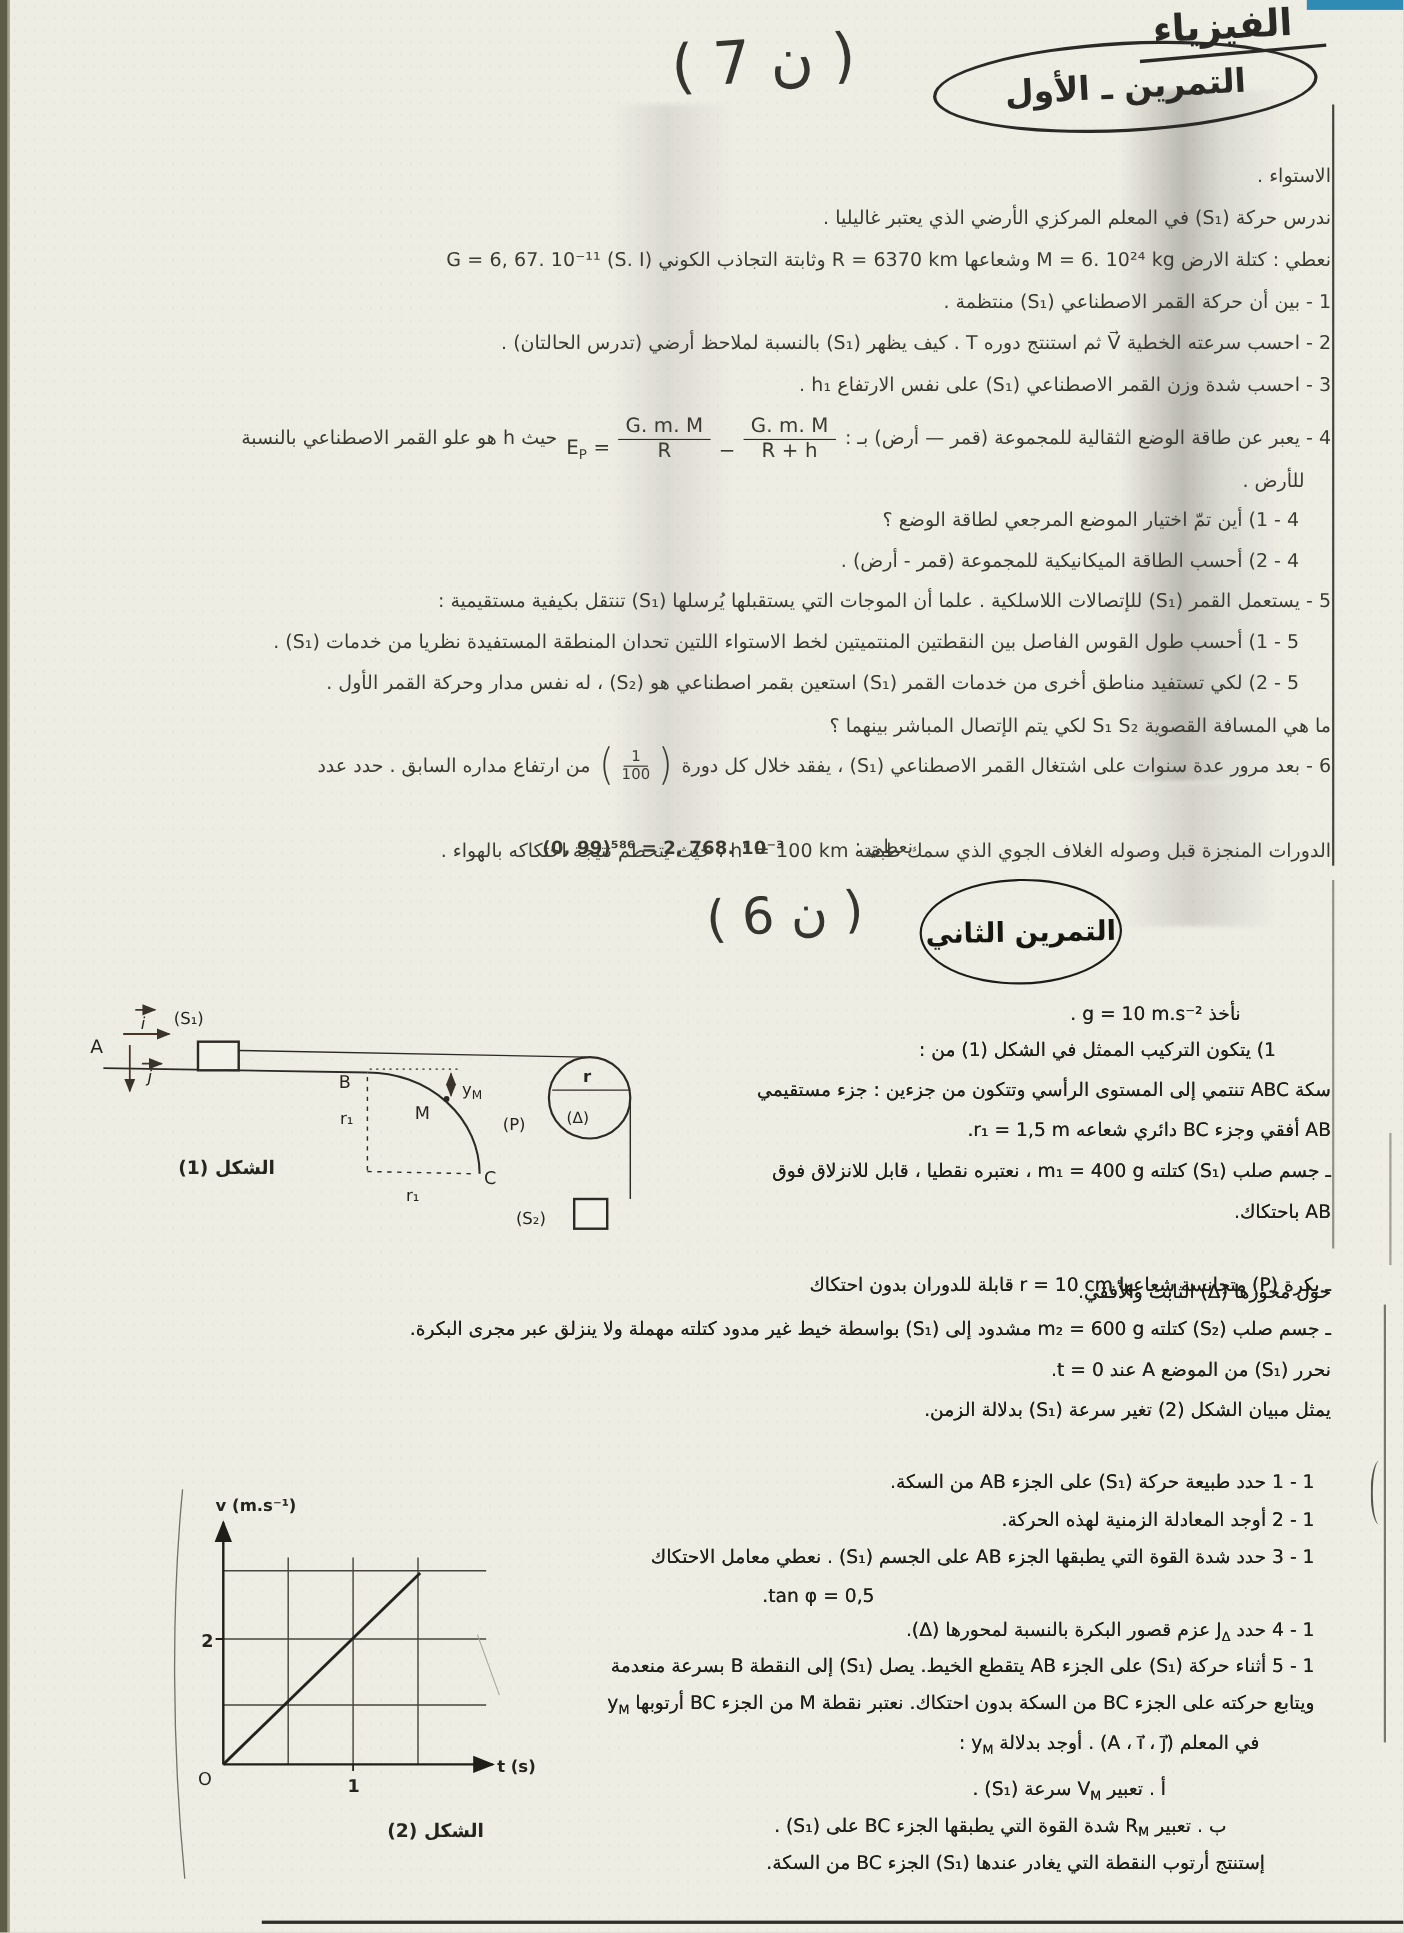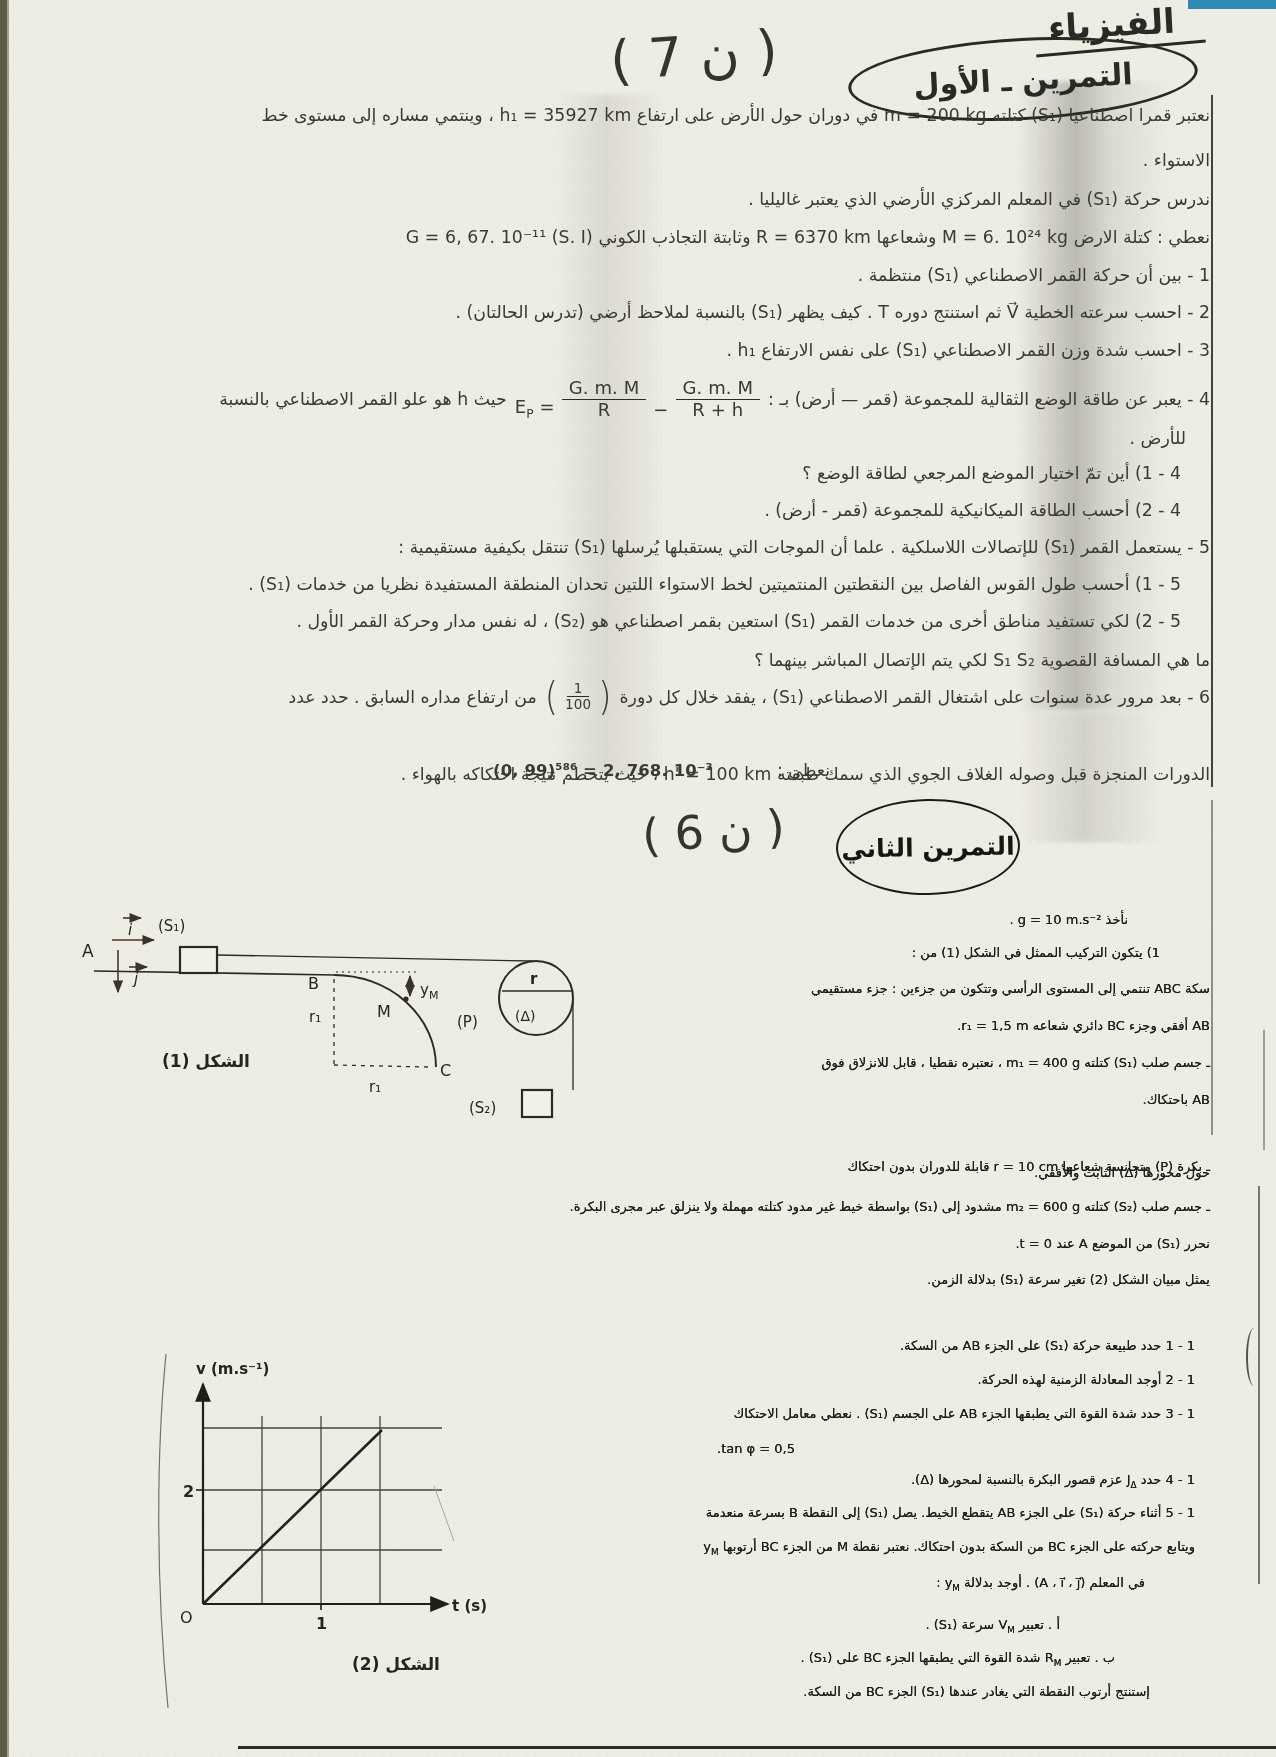--- a/index.html
+++ b/index.html
@@ -73,7 +73,6 @@
   </div>
   <div class="hand hw-score score1">( ن 7 )</div>
 
-  <div class="ln" style="top:105px;">نعتبر قمرا اصطناعيا (S₁) كتلته m = 200 kg في دوران حول الأرض على ارتفاع h₁ = 35927 km ، وينتمي مساره إلى مستوى خط</div>
   <div class="ln" style="top:150px;">الاستواء .</div>
   <div class="ln" style="top:189px;">ندرس حركة (S₁) في المعلم المركزي الأرضي الذي يعتبر غاليليا .</div>
   <div class="ln" style="top:227px;">نعطي : كتلة الارض M = 6. 10²⁴ kg وشعاعها R = 6370 km وثابتة التجاذب الكوني G = 6, 67. 10⁻¹¹ (S. I)</div>

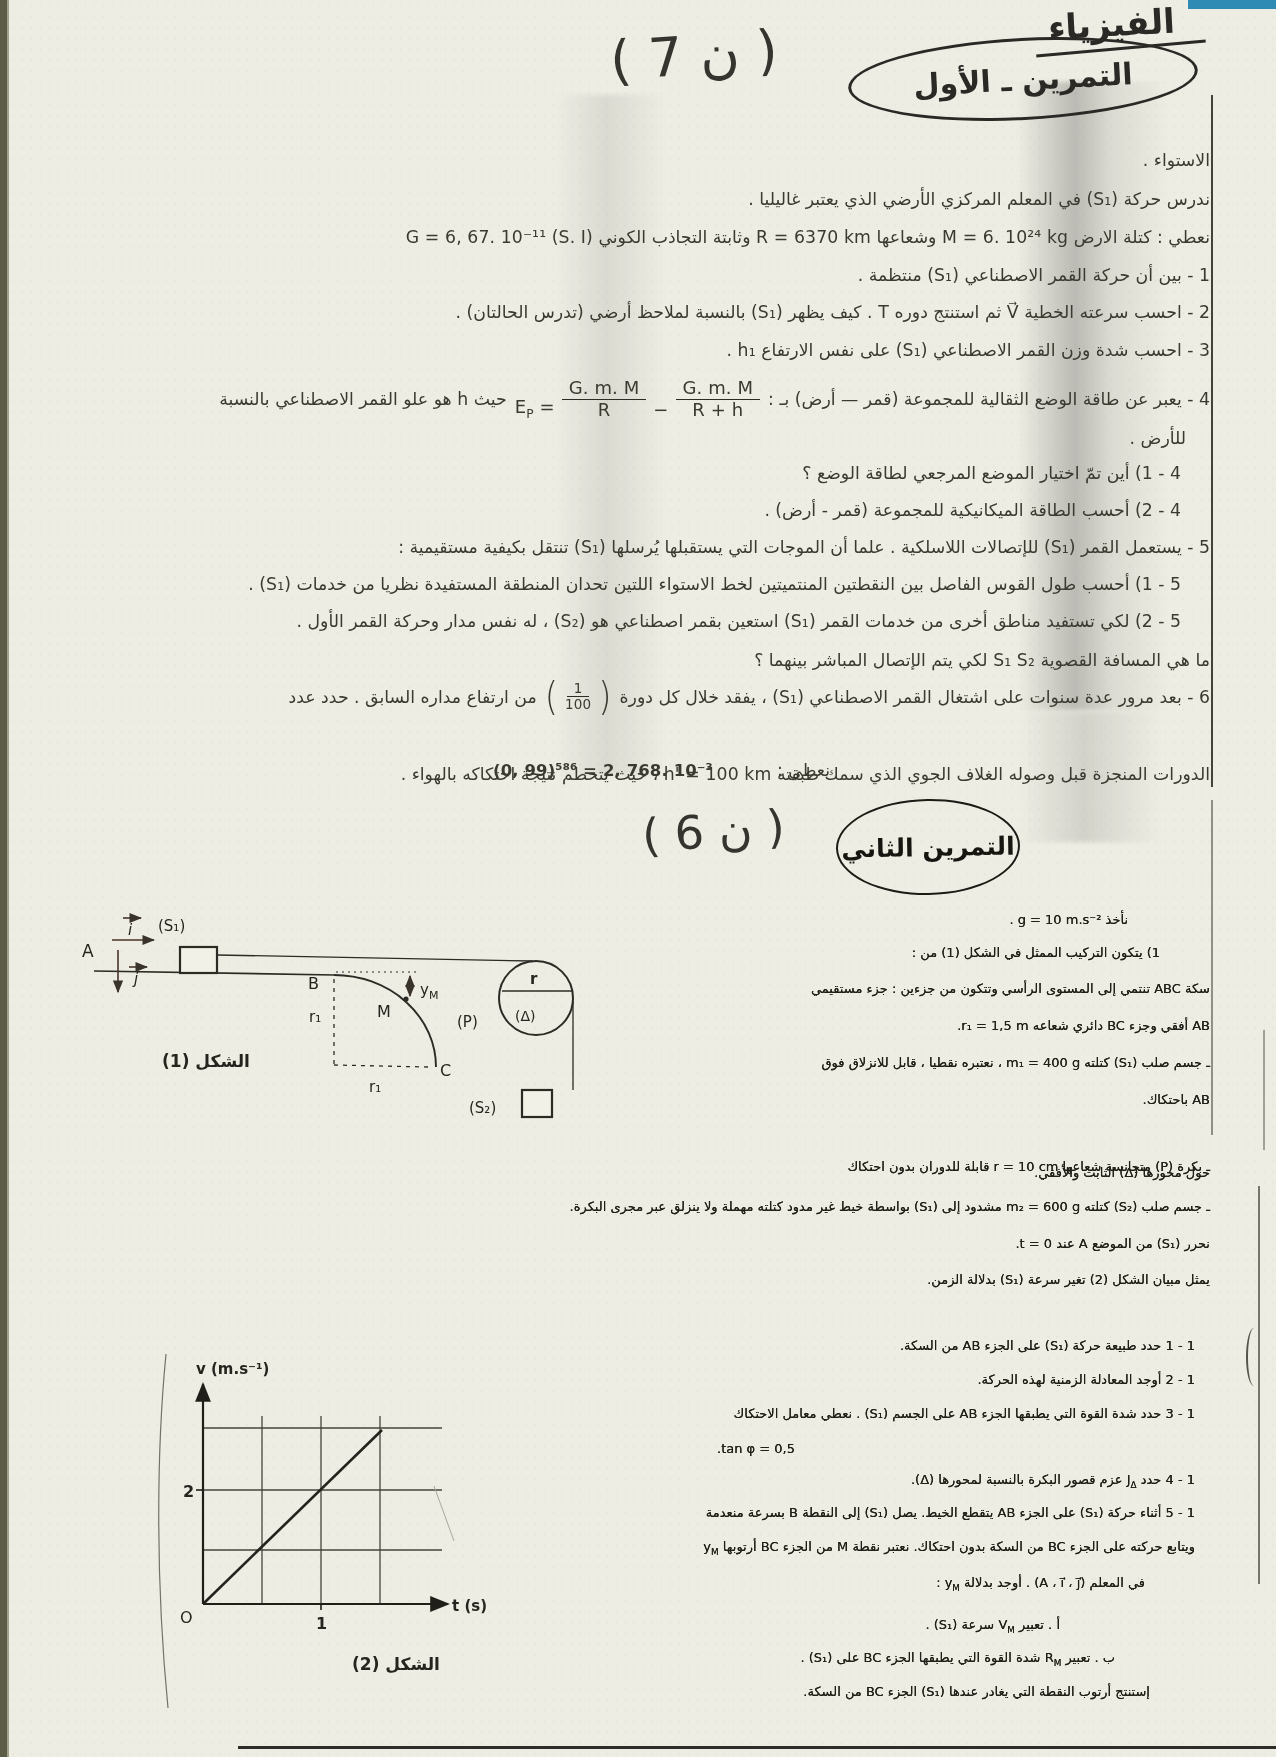--- a/index.html
+++ b/index.html
@@ -23,7 +23,7 @@
   .rbracket{position:absolute;left:1246px;top:1328px;width:14px;height:58px;border-left:2px solid #55544c;border-radius:50%;}
   
   .ln{position:absolute;right:66px;direction:rtl;white-space:nowrap;font-size:17.3px;color:#3b3a31;letter-spacing:.1px;}
-  .ln2{position:absolute;right:66px;direction:rtl;white-space:nowrap;font-size:13px;color:#201f18;text-shadow:0 0 .4px #201f18;}
+  .ln2{position:absolute;right:66px;direction:rtl;white-space:nowrap;font-size:17px;color:#201f18;text-shadow:0 0 .4px #201f18;}
   sub{font-size:.68em;}
   .flexline{display:flex;align-items:center;gap:8px;}
   .eq{display:inline-flex;align-items:flex-end;gap:7px;font-size:18px;direction:ltr;}

